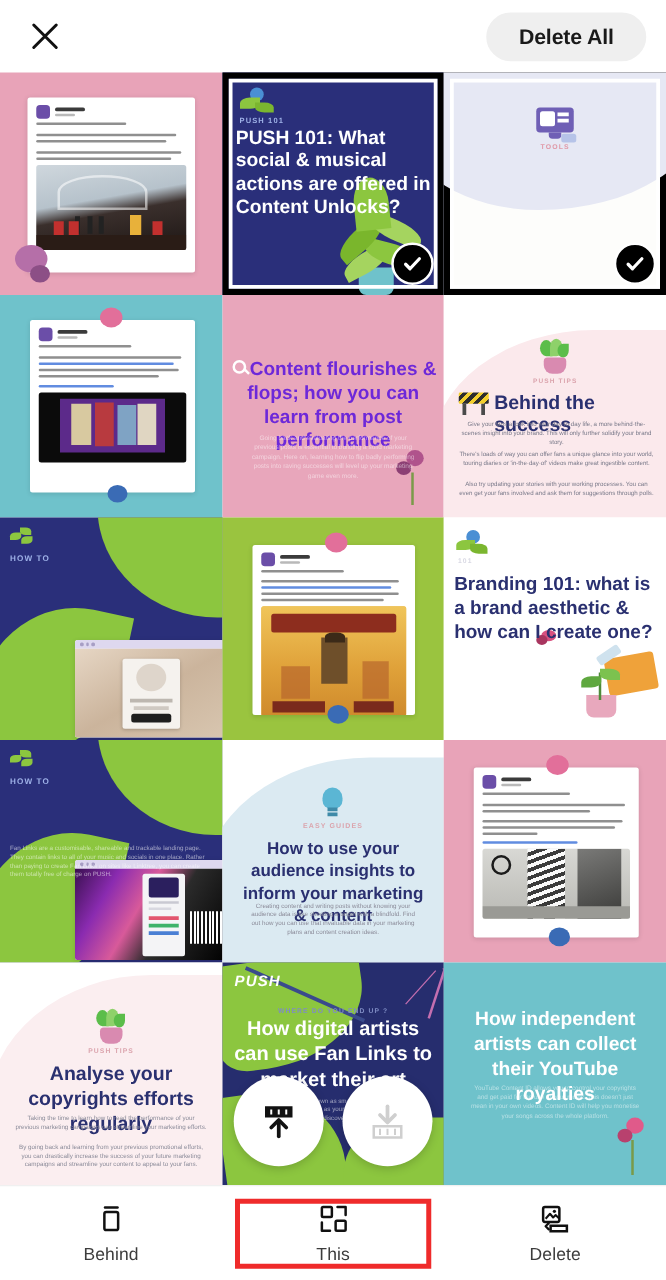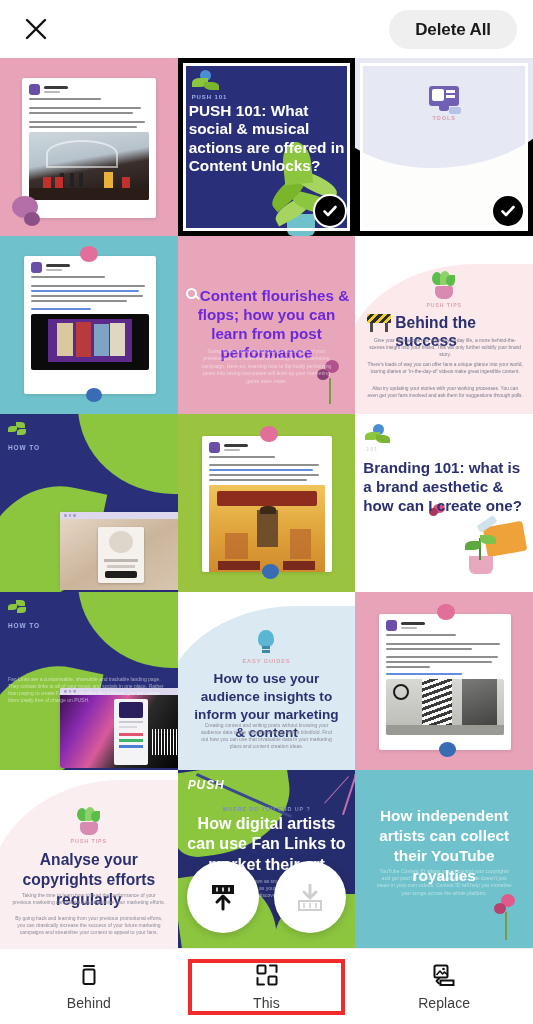--- a/index.html
+++ b/index.html
@@ -528,7 +528,7 @@
         <path d="M9.5 18.5h13V23h-13z" fill="none" stroke="#111" stroke-width="2"></path>
         <path d="M8 16.5l-2.5 2.5L8 21.5" fill="none" stroke="#111" stroke-width="1.8" stroke-linecap="round" stroke-linejoin="round"></path>
       </svg>
-      <span class="tlabel">Replace</span>
+      <span class="tlabel">Delete</span>
     </div>
   </div>
 

